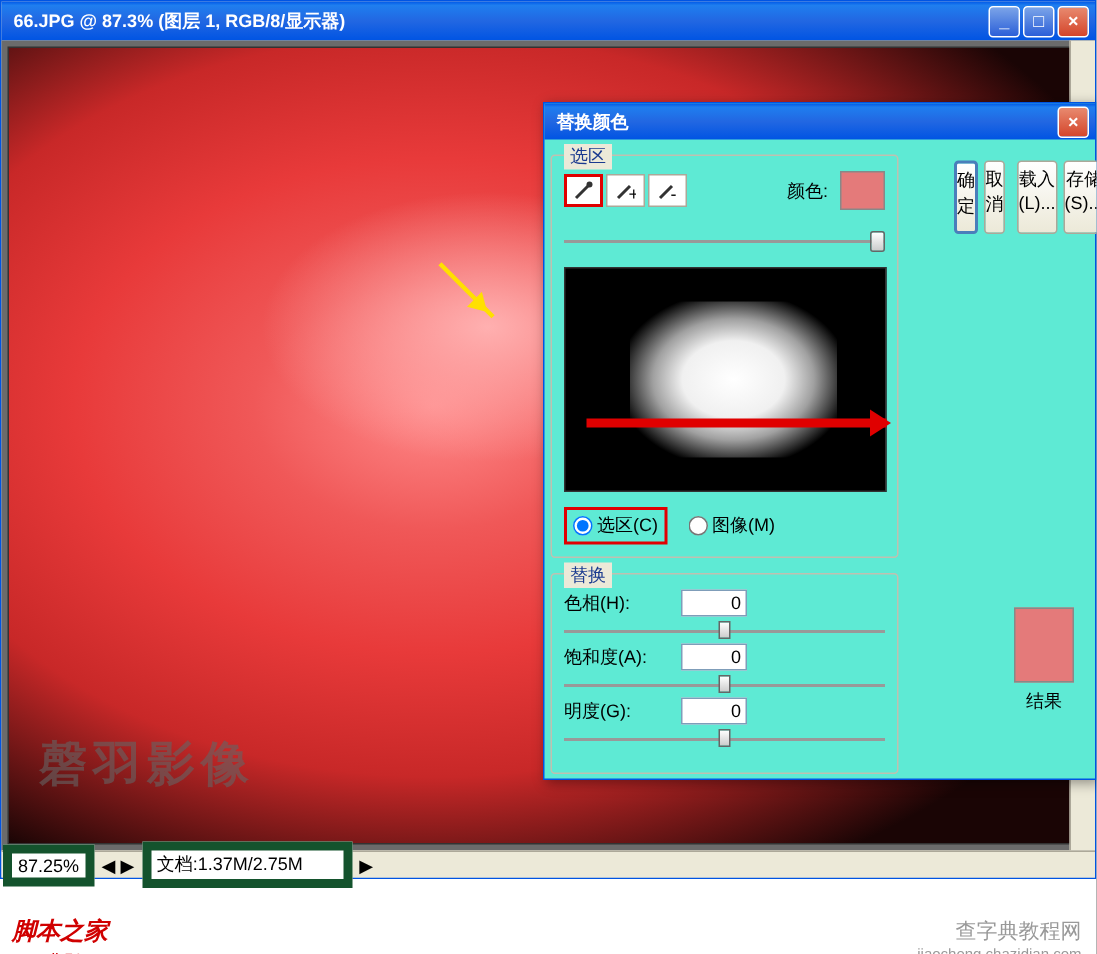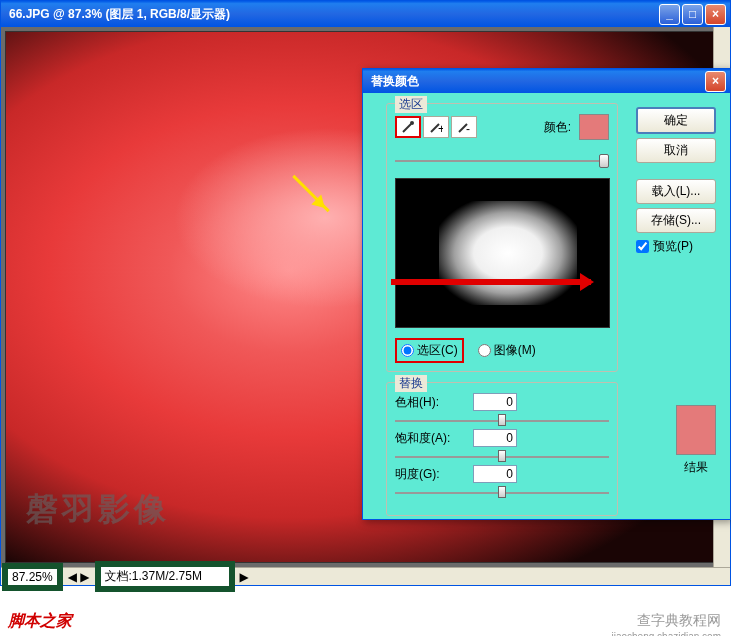--- a/index.html
+++ b/index.html
@@ -22,7 +22,7 @@
 .scroll-r{position:absolute;top:26px;right:0;width:17px;bottom:18px;background:#ece9d8;border-left:1px solid #aca899}
 .dialog{position:absolute;top:68px;left:362px;width:369px;height:452px;border:1px solid #0054e3;background:#5eead4;box-shadow:2px 2px 8px rgba(0,0,0,0.4)}
 .dialog .titlebar{height:24px}
-.dialog-body{padding:10px 23px;position:relative}
+.dialog-body{padding:10px 4px;position:relative}
 .fieldset{border:1px solid #c0c0b0;border-radius:3px;padding:10px 8px 8px;margin-bottom:10px;position:relative}
 .fieldset-label{position:absolute;top:-8px;left:8px;background:#ece9d8;padding:0 4px;color:#1a3a8f}
 .eyedrop-row{display:flex;gap:2px;align-items:center;margin-bottom:12px}

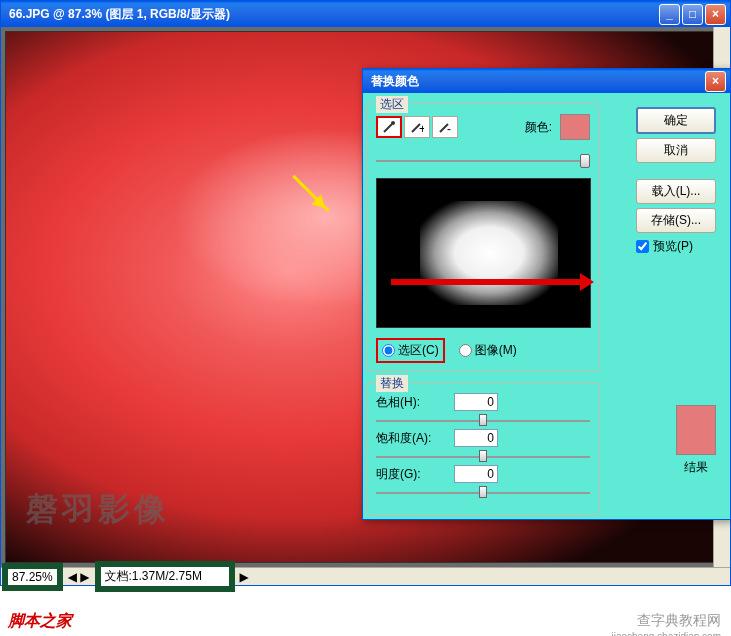--- a/index.html
+++ b/index.html
@@ -51,7 +51,7 @@
 .adj-slider .thumb{position:absolute;top:1px;left:50%;width:8px;height:12px;background:linear-gradient(#fff,#ccc);border:1px solid #666;transform:translateX(-50%)}
 .result-swatch{position:absolute;right:14px;bottom:60px;text-align:center}
 .result-swatch .sw{width:40px;height:50px;border:1px solid #888;background:#e47a7a;margin-bottom:4px}
-.btn-col{position:absolute;top:14px;right:14px;display:flex;flex-direction:column;gap:4px;width:80px}
+.btn-col{position:absolute;top:14px;right:14px;display:flex;flex-direction:row;gap:4px;width:80px}
 .btn{border:1px solid #aca899;background:linear-gradient(#fff,#ece9d8);padding:3px 0;text-align:center;border-radius:3px;cursor:pointer}
 .btn.default{border:2px solid #4a7ebb}
 .chk-row{display:flex;align-items:center;gap:4px;margin-top:1px}

